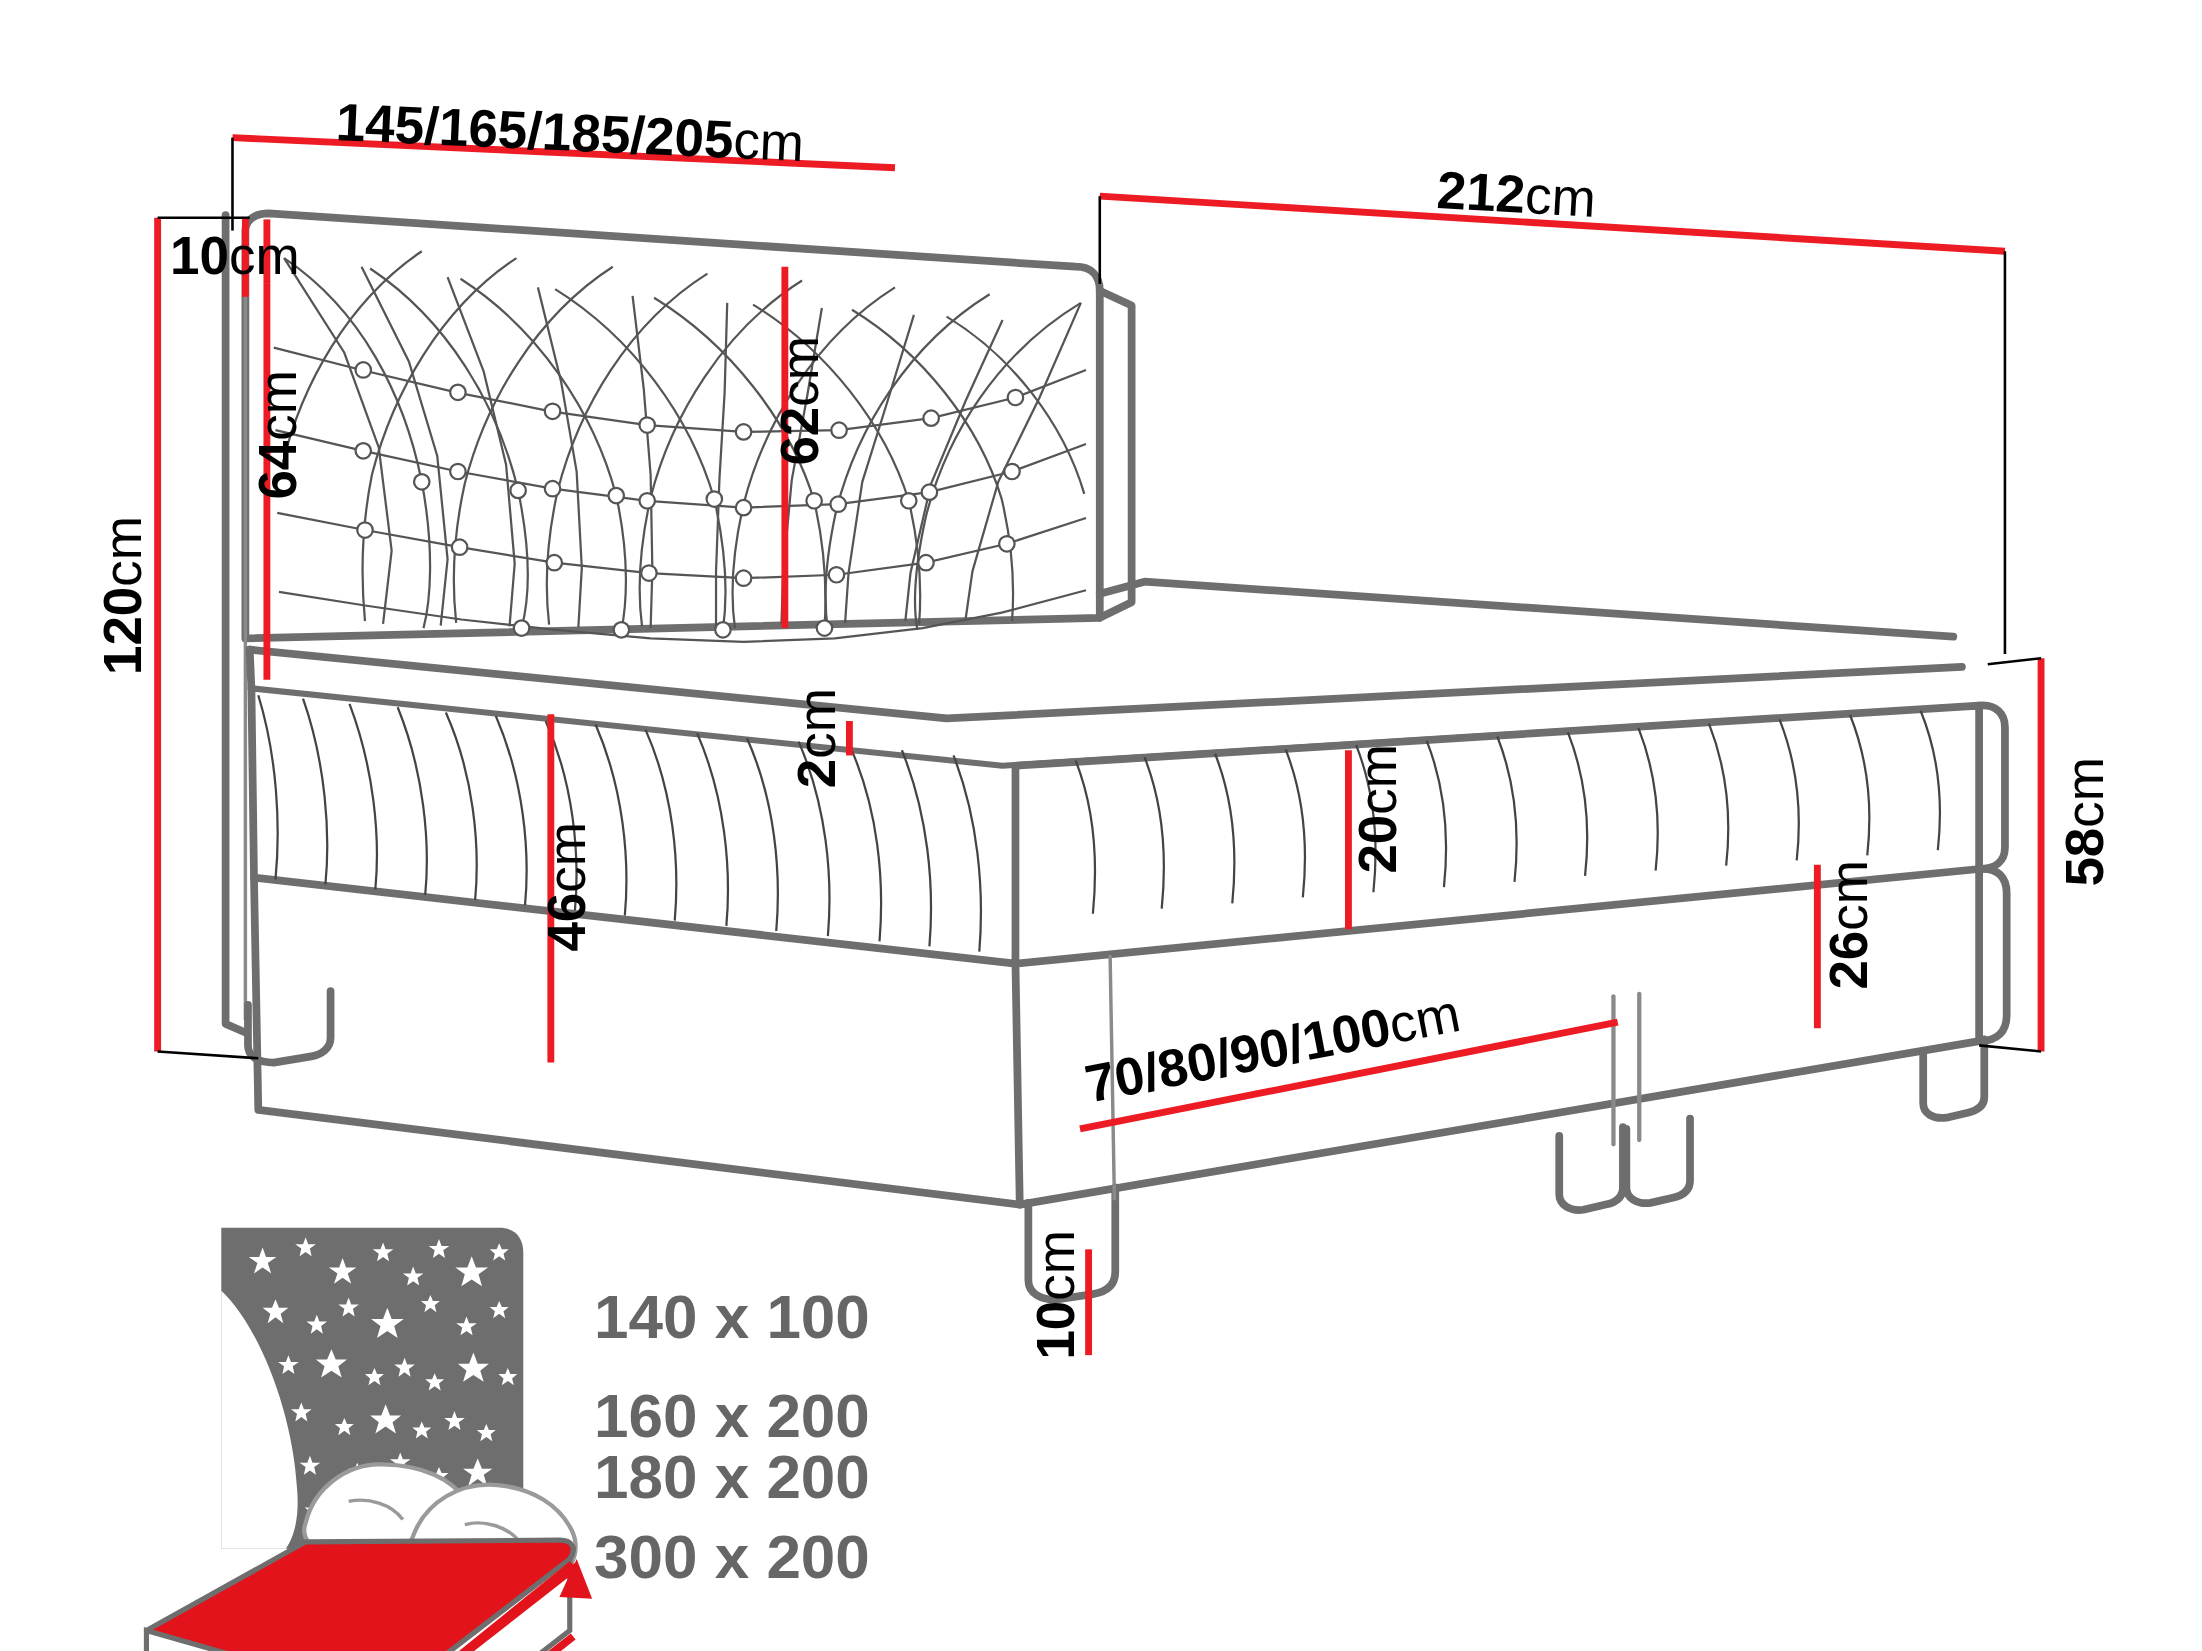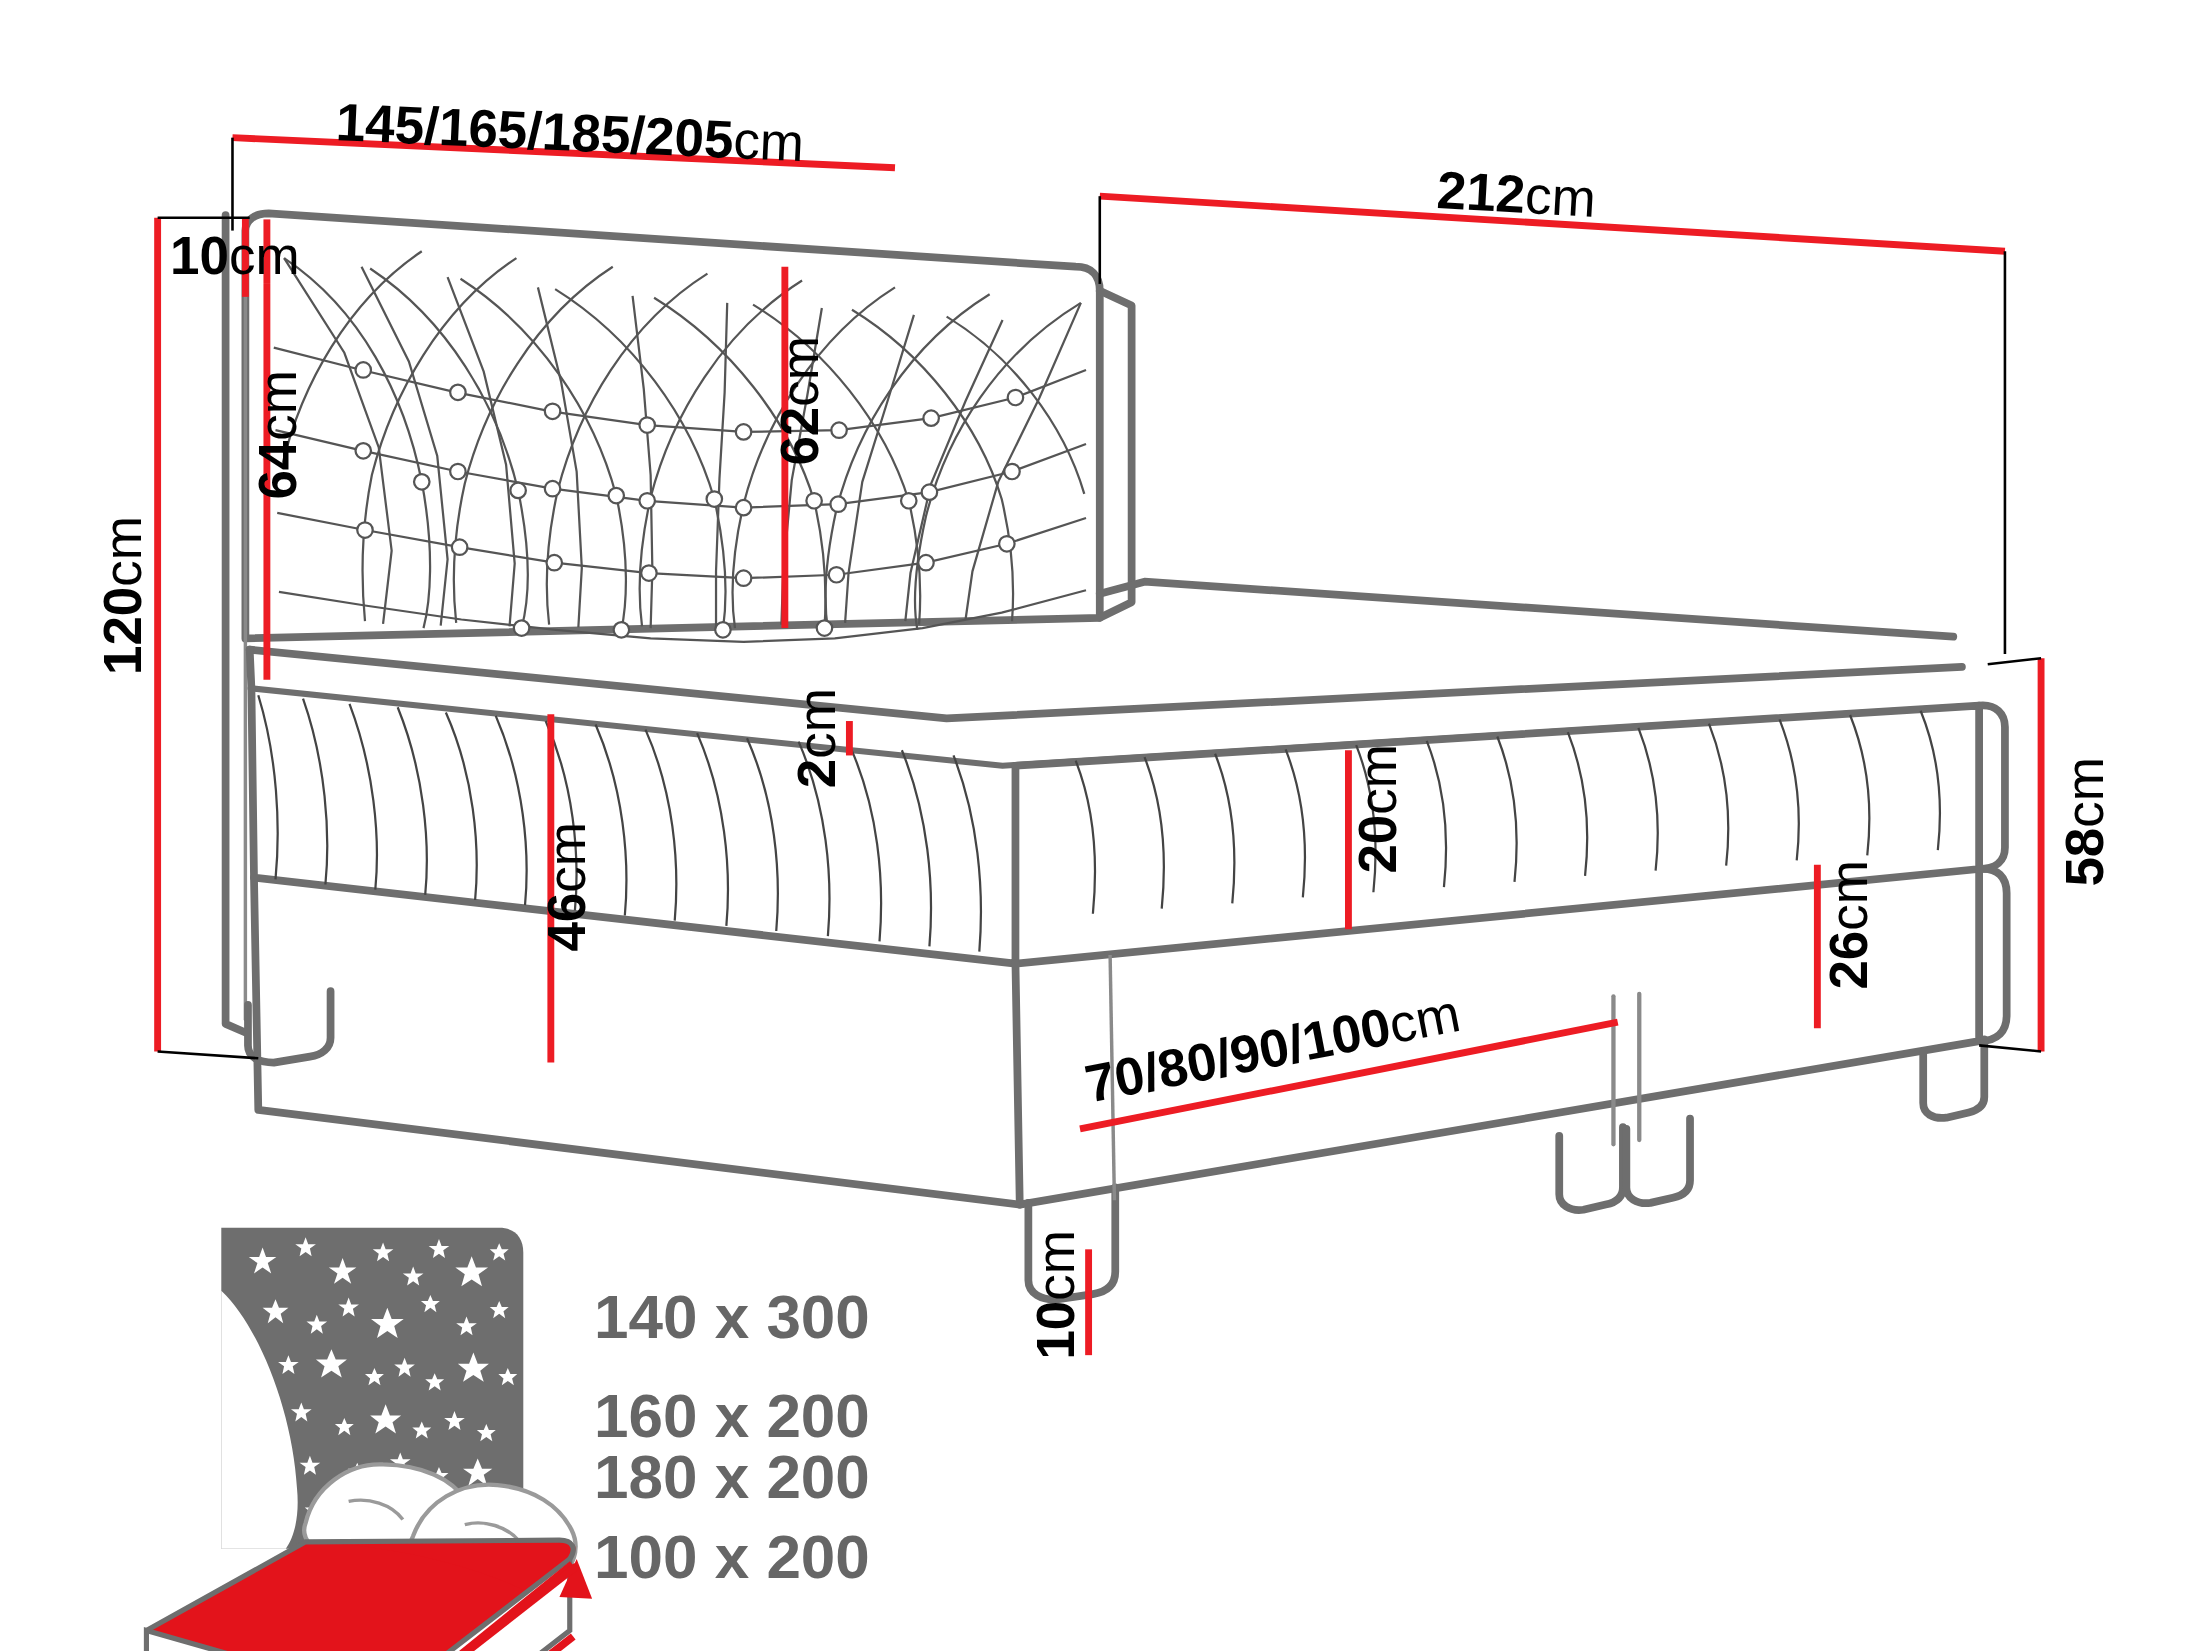--- a/index.html
+++ b/index.html
@@ -372,7 +372,7 @@
     <span>10</span><span class="unit">cm</span>
   </div>
 
-  <div class="legend-label" style="left:594px; top:1286px; font-size:62px;">140 x 300</div>
+  <div class="legend-label" style="left:594px; top:1286px; font-size:62px;">140 x 100</div>
   <div class="legend-label" style="left:594px; top:1366px; font-size:62px;margin-top:19px;">160 x 200</div>
   <div class="legend-label" style="left:594px; top:1446px; font-size:62px;">180 x 200</div>
   <div class="legend-label" style="left:594px; top:1526px; font-size:62px;">100 x 200</div>

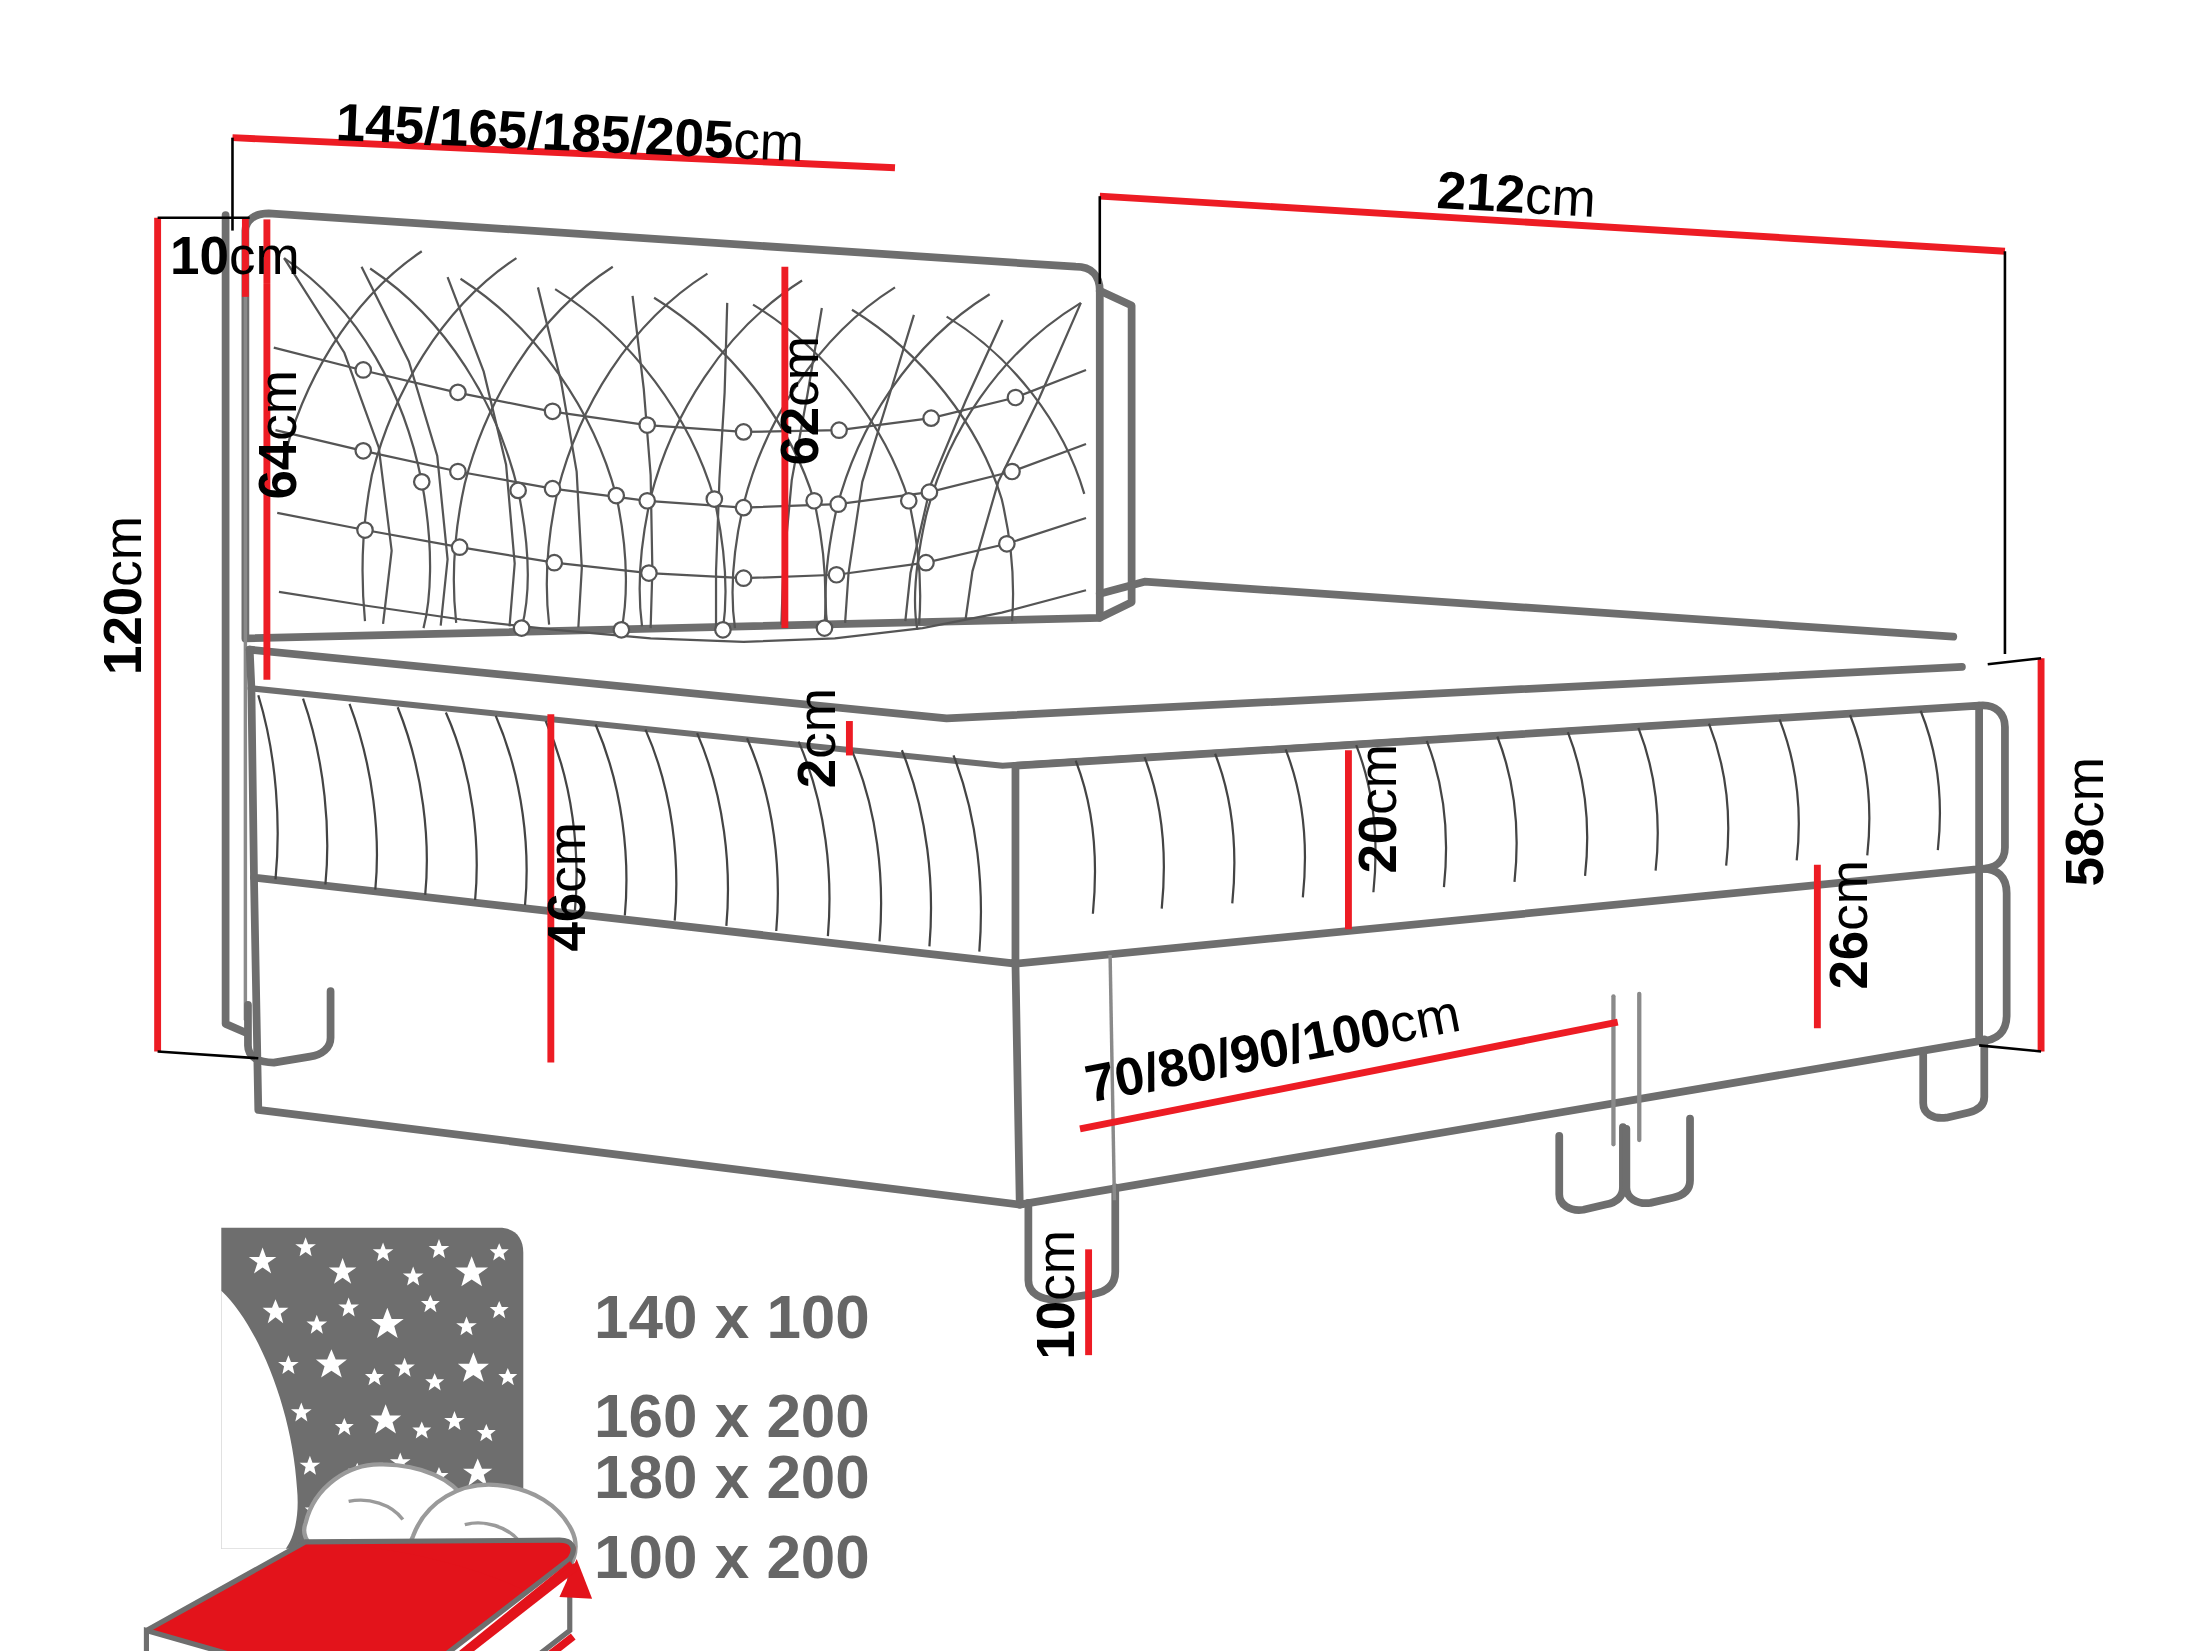--- a/index.html
+++ b/index.html
@@ -375,7 +375,7 @@
   <div class="legend-label" style="left:594px; top:1286px; font-size:62px;">140 x 100</div>
   <div class="legend-label" style="left:594px; top:1366px; font-size:62px;margin-top:19px;">160 x 200</div>
   <div class="legend-label" style="left:594px; top:1446px; font-size:62px;">180 x 200</div>
-  <div class="legend-label" style="left:594px; top:1526px; font-size:62px;">100 x 200</div>
+  <div class="legend-label" style="left:594px; top:1526px; font-size:62px;">300 x 200</div>
 
 </div>
 

